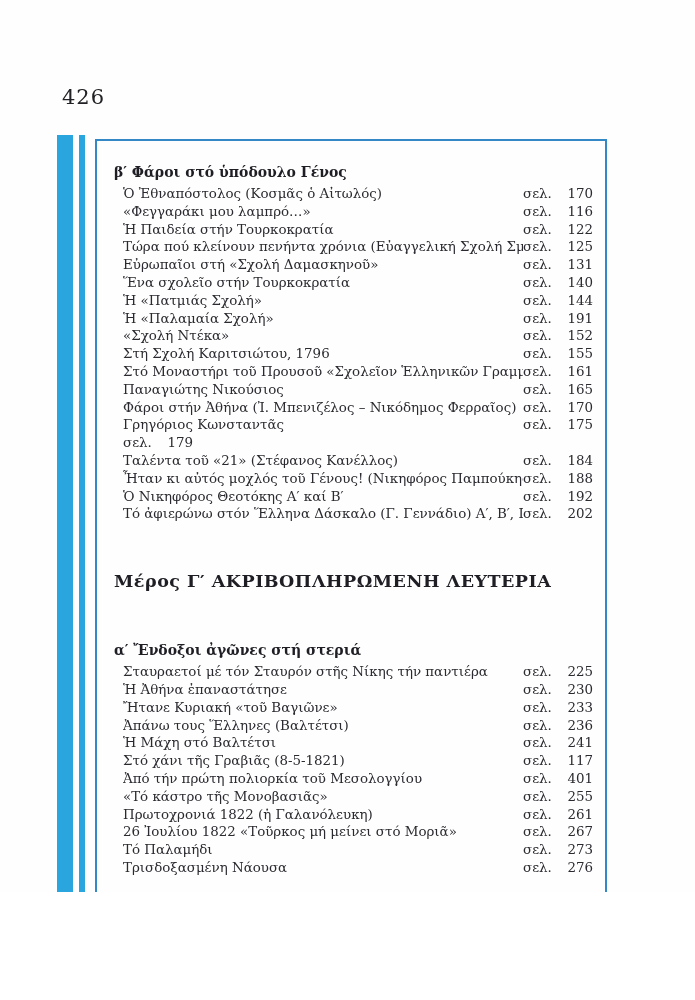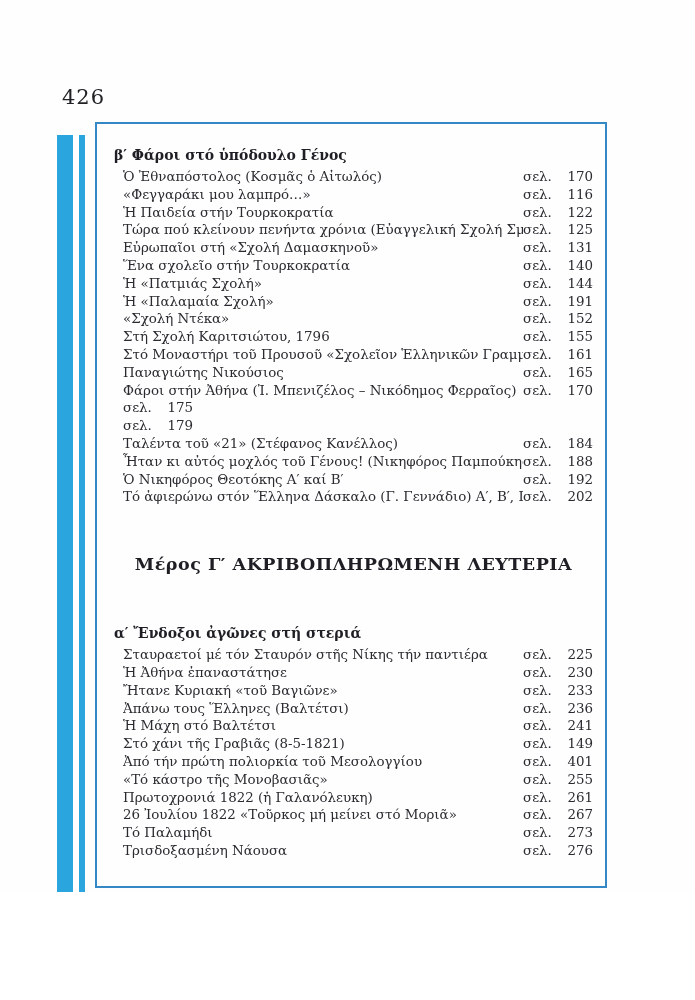--- a/index.html
+++ b/index.html
@@ -34,7 +34,7 @@
   .toc-box {
     position: absolute;
     left: 95px;
-    top: 122px;
+    top: 139px;
     width: 512px;
     height: 766px;
     box-sizing: border-box;

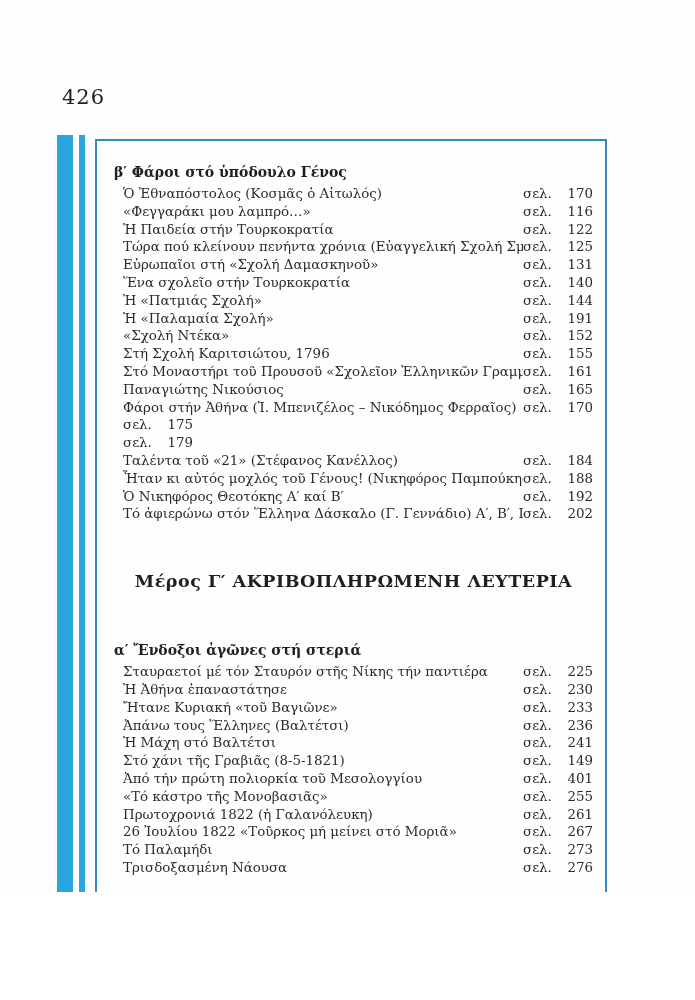--- a/index.html
+++ b/index.html
@@ -161,6 +161,7 @@
             <span class="toc-num">170</span>
           </div>
           <div class="toc-row">
+            <span class="toc-title">Γρηγόριος Κωνσταντᾶς</span>
             <span class="toc-sel">σελ.</span>
             <span class="toc-num">175</span>
           </div>

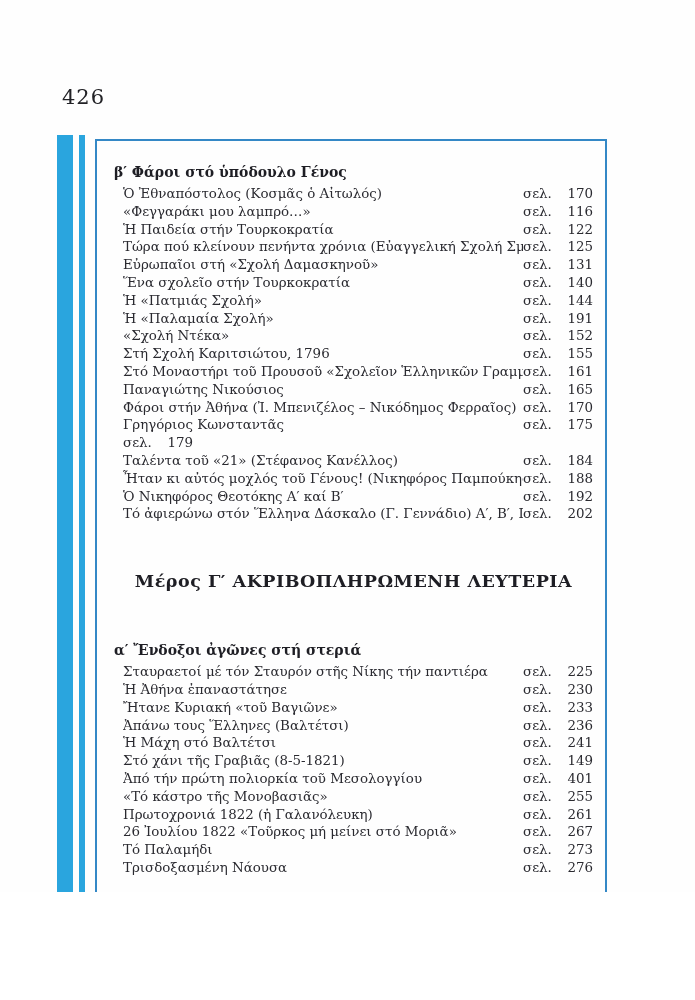--- a/index.html
+++ b/index.html
@@ -63,7 +63,6 @@
   .part-title {
     margin-top: 46px;
     margin-bottom: 0;
-    text-align: center;
     font-weight: bold;
     font-size: 17.5px;
     line-height: 24px;

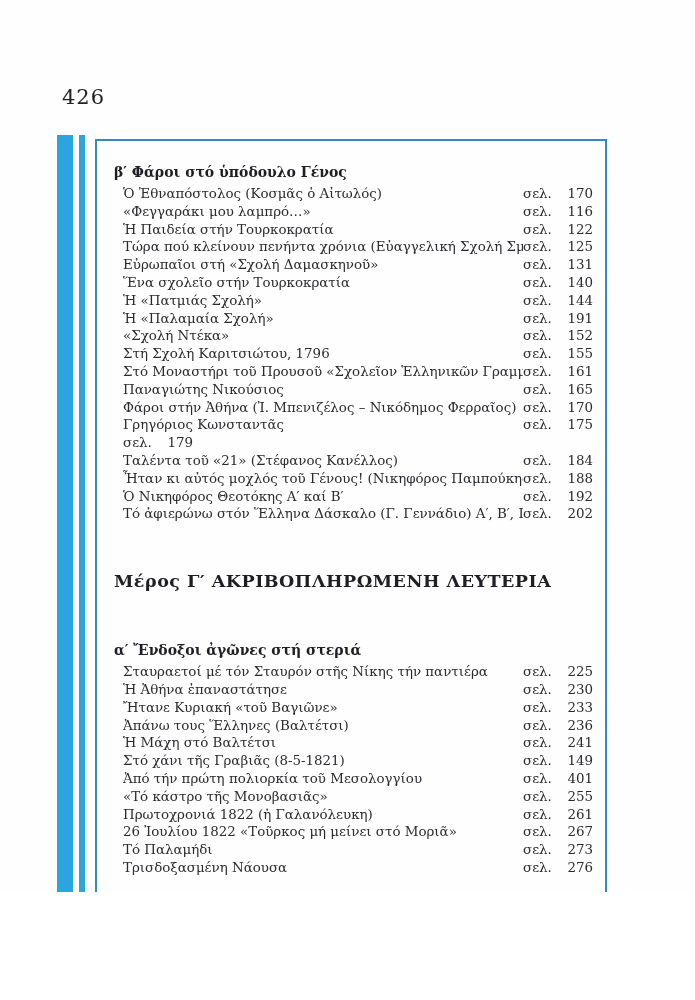--- a/index.html
+++ b/index.html
@@ -224,7 +224,7 @@
           <div class="toc-row">
             <span class="toc-title">Στό χάνι τῆς Γραβιᾶς (8-5-1821)</span>
             <span class="toc-sel">σελ.</span>
-            <span class="toc-num">149</span>
+            <span class="toc-num">117</span>
           </div>
           <div class="toc-row">
             <span class="toc-title">Ἀπό τήν πρώτη πολιορκία τοῦ Μεσολογγίου</span>

